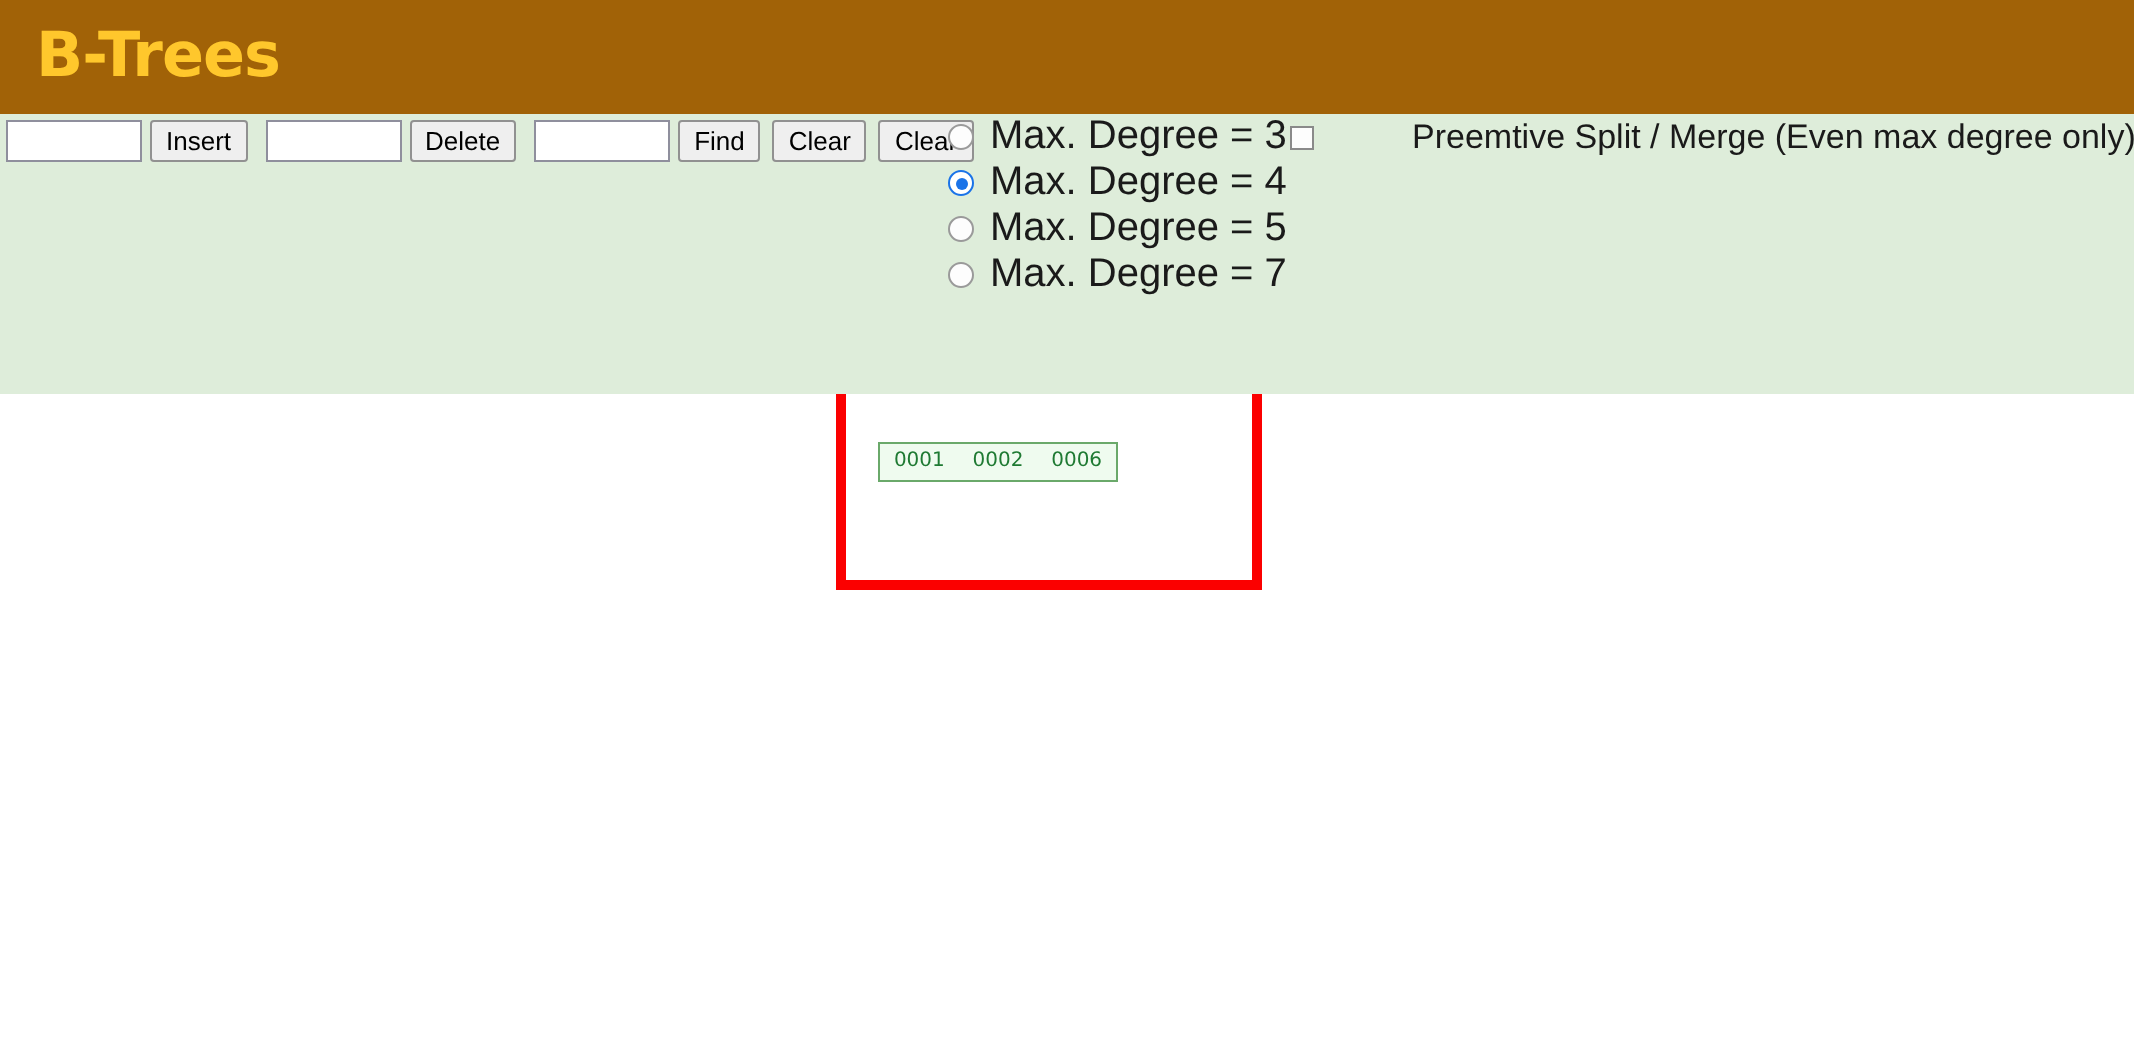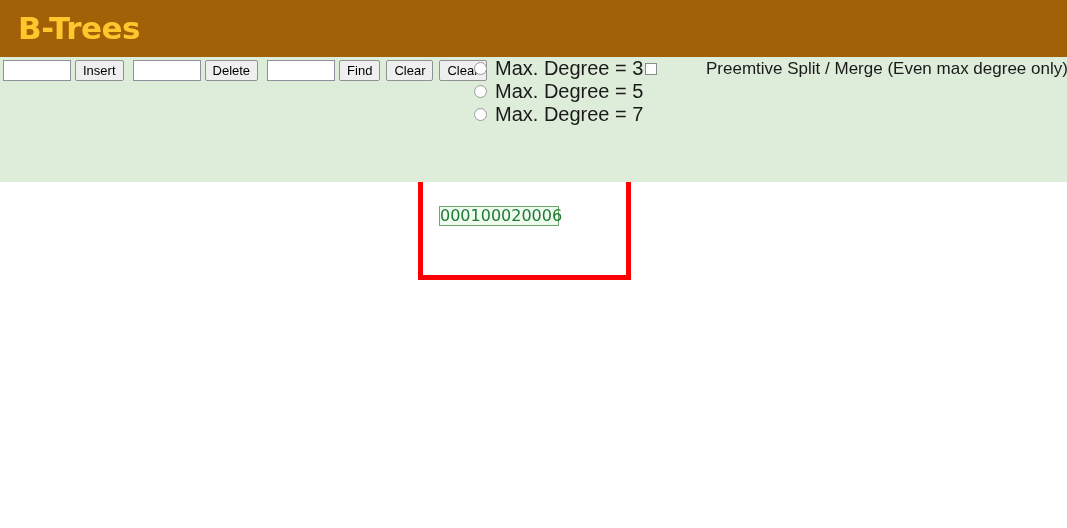--- a/index.html
+++ b/index.html
@@ -36,7 +36,7 @@
   
   #control-panel {
     position: relative;
-    height: 125px;
+    height: 140px;
     background: #deedda;
     overflow: hidden;
     box-sizing: border-box;

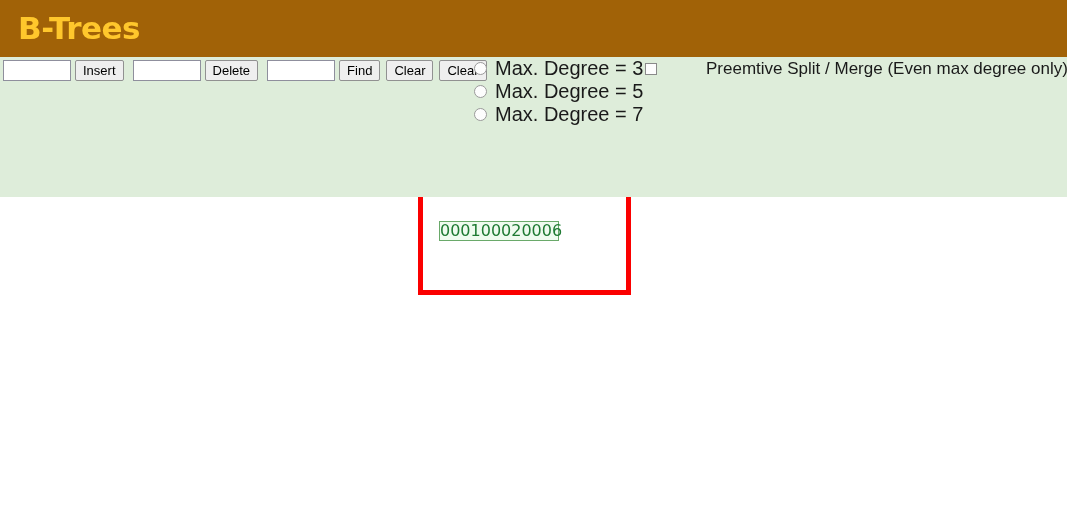--- a/index.html
+++ b/index.html
@@ -210,6 +210,10 @@
         <span class="degree-label">Max. Degree = 3</span>
       </div>
       <div class="degree-row">
+        <span class="radio-dot checked"></span>
+        <span class="degree-label">Max. Degree = 4</span>
+      </div>
+      <div class="degree-row">
         <span class="radio-dot"></span>
         <span class="degree-label">Max. Degree = 5</span>
       </div>

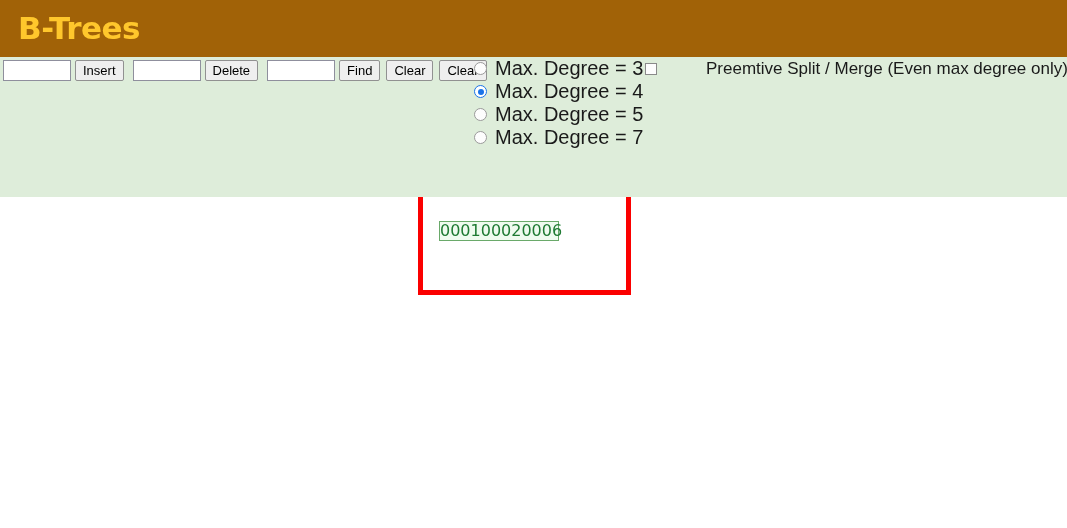--- a/index.html
+++ b/index.html
@@ -177,7 +177,7 @@
     flex: 1 1 0;
     text-align: center;
     font-family: "DejaVu Sans", sans-serif;
-    font-size: 16px;
+    font-size: 10px;
     color: #1f7a33;
     line-height: 1;
   }

